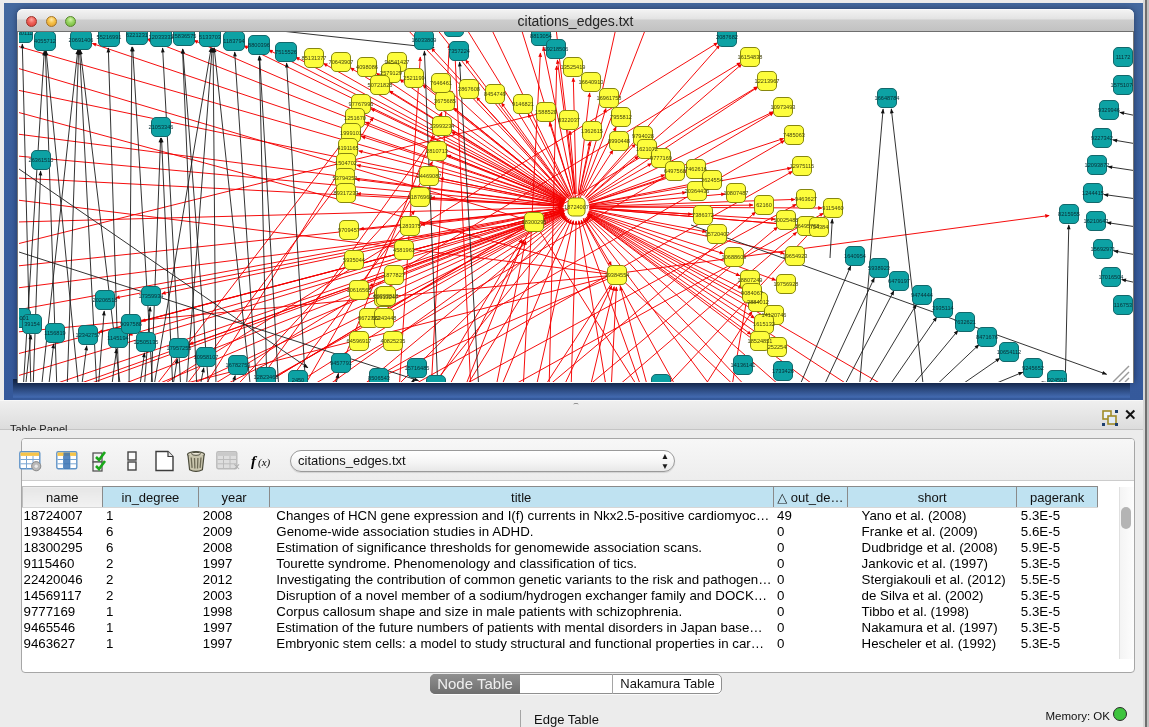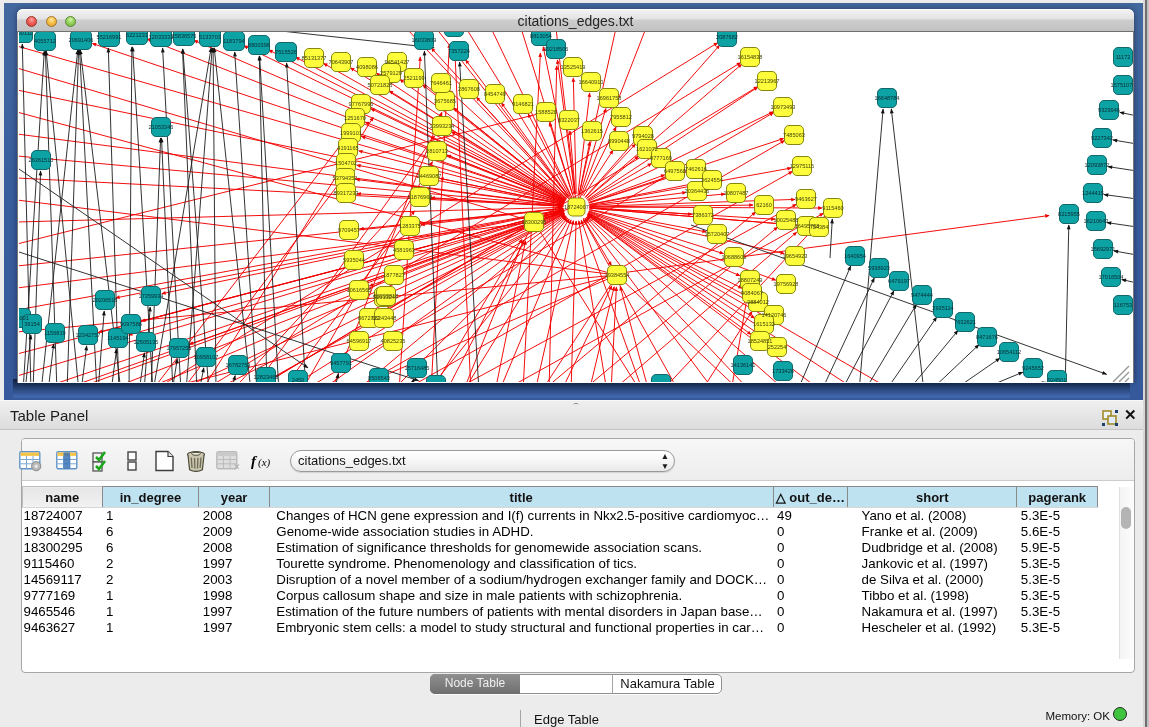--- a/index.html
+++ b/index.html
@@ -14,7 +14,7 @@
 #tlg{left:65px;background:radial-gradient(circle at 50% 30%,#d2f3a8 0%,#96d35f 45%,#6fb536 100%);border:1px solid #57862c}
 #canvas{left:17px;top:32px;width:1117px;height:351px;background:#fff;overflow:hidden;border-left:1px solid #777;border-right:1px solid #777;padding-left:1px}
 #tpbar{left:0px;top:400px;width:1143px;height:30px;background:linear-gradient(180deg,#efefef 0%,#e4e4e4 60%,#dcdcdc 100%);border-top:1px solid #f8f8f8;border-bottom:1px solid #c4c4c4}
-#tptitle{left:10px;top:407px;font-size:15px;color:#1c1c1c}
+#tptitle{left:10px;top:423px;font-size:11px;color:#1c1c1c}
 #grip{left:566px;top:400px;width:20px;height:7px;color:#777;font-size:9px;text-align:center;line-height:7px}
 #fico{left:1102px;top:410px;width:16px;height:16px}
 #xico{left:1124px;top:406px;font-size:15px;color:#111;font-weight:bold}

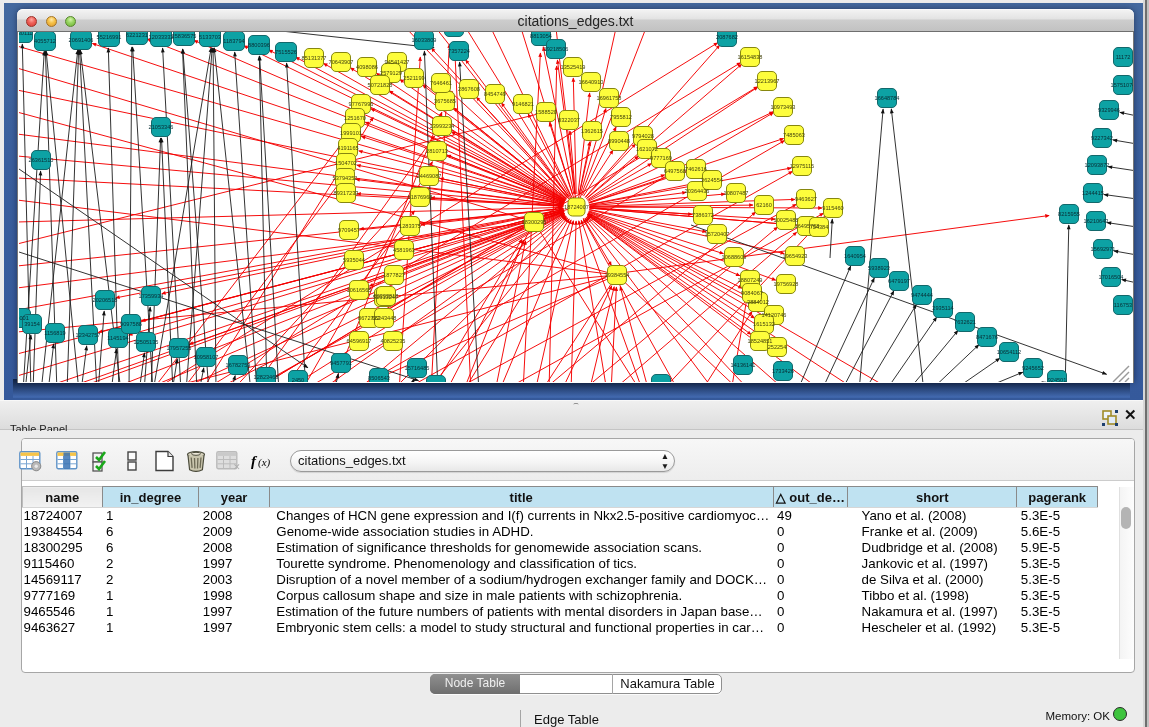--- a/index.html
+++ b/index.html
@@ -26,7 +26,7 @@
 #stepper{left:658px;top:452px;font-size:8.5px;color:#1a1a1a;line-height:9.5px;text-align:center;width:14px}
 table{border-collapse:collapse;table-layout:fixed}
 #tbl{left:22px;top:486px;width:1076px}
-#tbl th{background:#bfe2f1;border:1px solid #8a8a8a;border-bottom:1px solid #d6d6d6;font-weight:bold;font-size:13px;color:#111;height:21px;padding:0;overflow:hidden;white-space:nowrap}
+#tbl th{background:#bfe2f1;border:1px solid #8a8a8a;border-bottom:1px solid #d6d6d6;font-weight:normal;font-size:13px;color:#111;height:21px;padding:0;overflow:hidden;white-space:nowrap}
 #tbl th.c1{background:linear-gradient(180deg,#e6e6e6,#f2f2f2);border-left-color:#bdbdbd;border-top-color:#bdbdbd}
 #tbl td{font-size:13.3px;color:#000;height:16px;padding:0 0 0 4px;overflow:hidden;white-space:nowrap}
 #tbl .c1{width:79px}#tbl .c2{width:96px}#tbl .c3{width:70px}#tbl .c4{width:500px}#tbl .c5{width:74px}#tbl .c6{width:168px}#tbl .c7{width:80px}

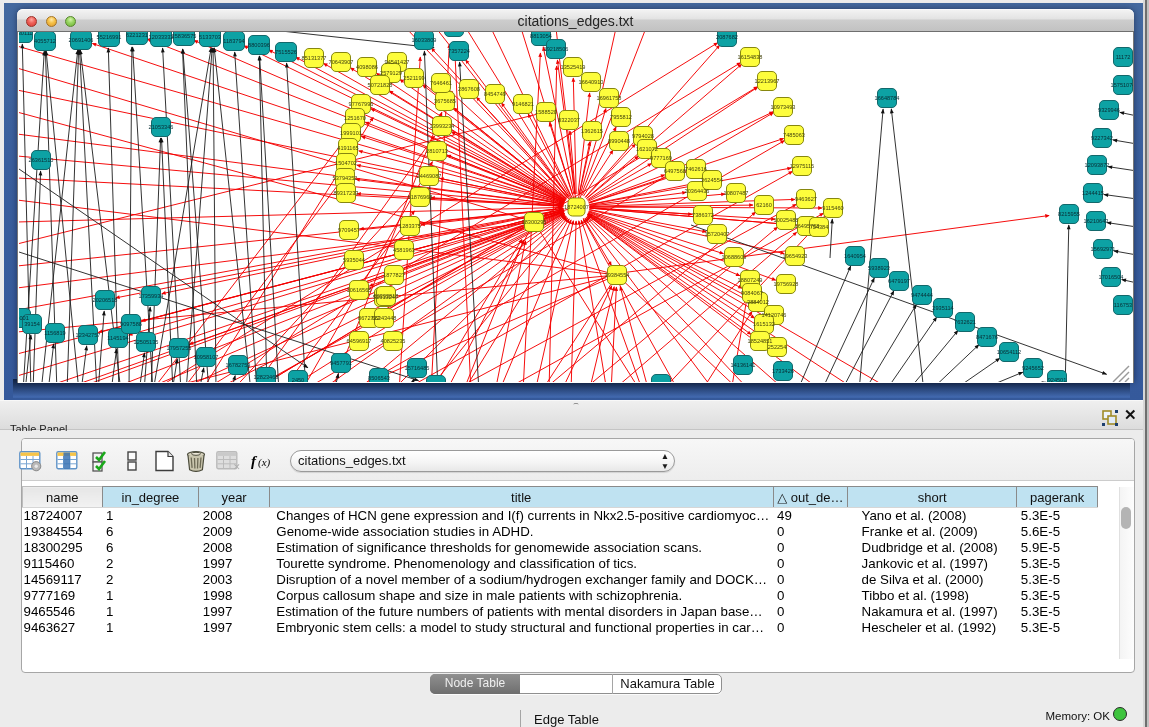--- a/index.html
+++ b/index.html
@@ -715,6 +715,15 @@
         <td class="c7">5.3E-5</td>
       </tr>
       <tr>
+        <td class="c1">22420046</td>
+        <td class="c2">2</td>
+        <td class="c3">2012</td>
+        <td class="c4">Investigating the contribution of common genetic variants to the risk and pathogen…</td>
+        <td class="c5">0</td>
+        <td class="c6">Stergiakouli et al. (2012)</td>
+        <td class="c7">5.5E-5</td>
+      </tr>
+      <tr>
         <td class="c1">14569117</td>
         <td class="c2">2</td>
         <td class="c3">2003</td>

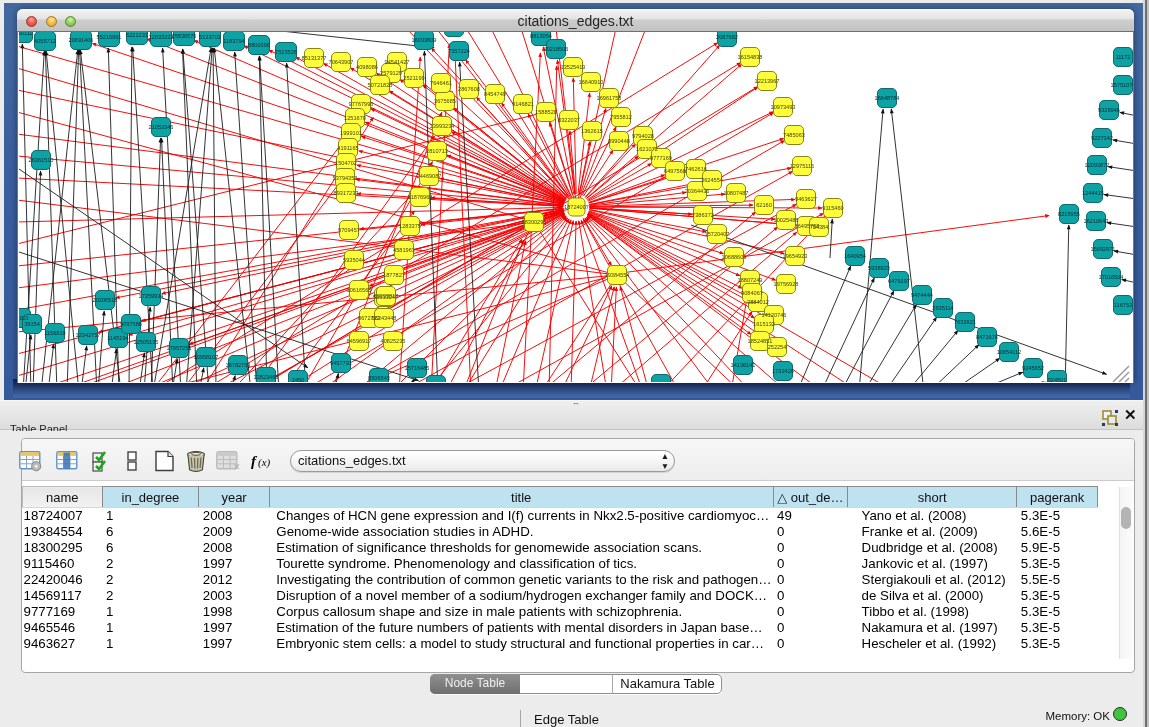--- a/index.html
+++ b/index.html
@@ -729,7 +729,7 @@
         <td class="c3">2003</td>
         <td class="c4">Disruption of a novel member of a sodium/hydrogen exchanger family and DOCK…</td>
         <td class="c5">0</td>
-        <td class="c6">de Silva et al. (2000)</td>
+        <td class="c6">de Silva et al. (2002)</td>
         <td class="c7">5.3E-5</td>
       </tr>
       <tr>

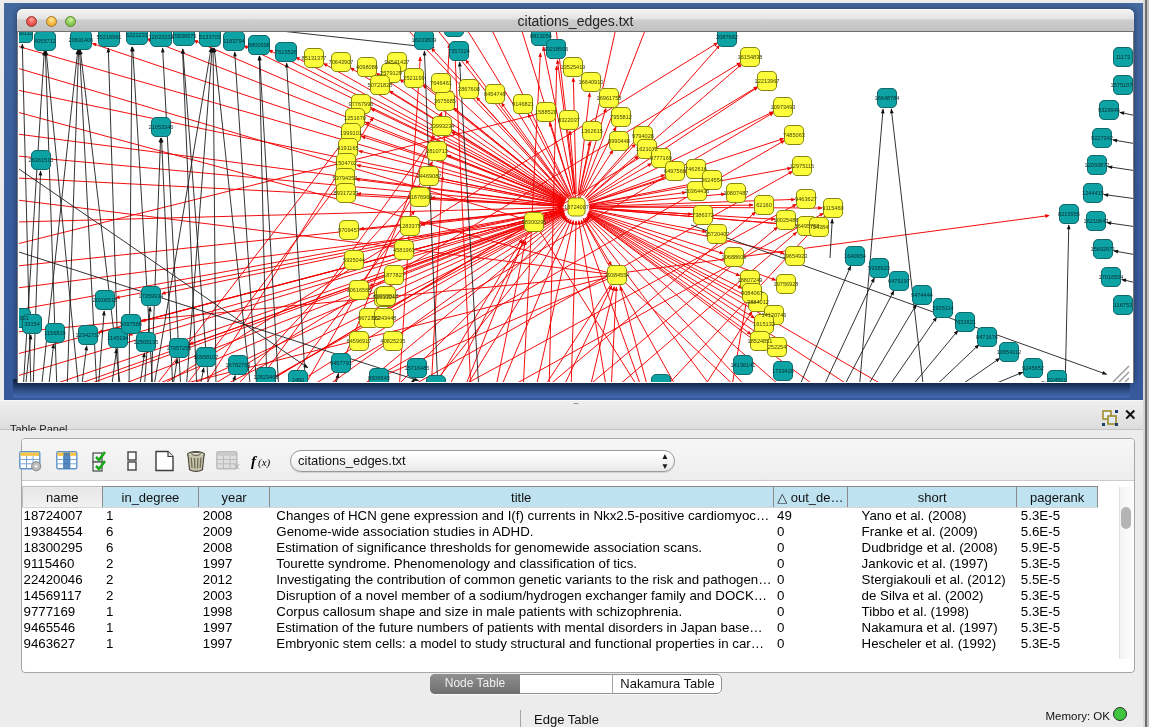--- a/index.html
+++ b/index.html
@@ -36,7 +36,7 @@
 #sbar{left:1119px;top:487px;width:15px;height:172px;background:linear-gradient(90deg,#f4f4f4,#fdfdfd);border-left:1px solid #e0e0e0}
 #sthumb{left:1121px;top:507px;width:10px;height:22px;background:#b4b4b4;border-radius:5px}
 #tabs{left:430px;top:674px;width:292px;height:20px;border:1px solid #8f8f8f;border-radius:5px;background:#fff;box-shadow:0 1px 0 rgba(255,255,255,.8)}
-#seg1{left:430px;top:674px;width:90px;height:20px;border-radius:5px 0 0 5px;background:linear-gradient(180deg,#909090,#6e6e6e);color:#efefef;font-size:12px;text-align:center;line-height:19px}
+#seg1{left:430px;top:674px;width:90px;height:20px;border-radius:5px 0 0 5px;background:linear-gradient(180deg,#909090,#6e6e6e);color:#efefef;font-size:15px;text-align:center;line-height:19px}
 #seg2{left:520px;top:710px;width:92px;height:20px;border-left:1px solid #a5a5a5;color:#111;font-size:13px;text-align:center;line-height:19px}
 #seg3{left:612px;top:674px;width:110px;height:20px;border-left:1px solid #a5a5a5;color:#111;font-size:13px;text-align:center;line-height:19px}
 #mem{left:960px;top:710px;width:150px;text-align:right;font-size:11.5px;color:#111}

